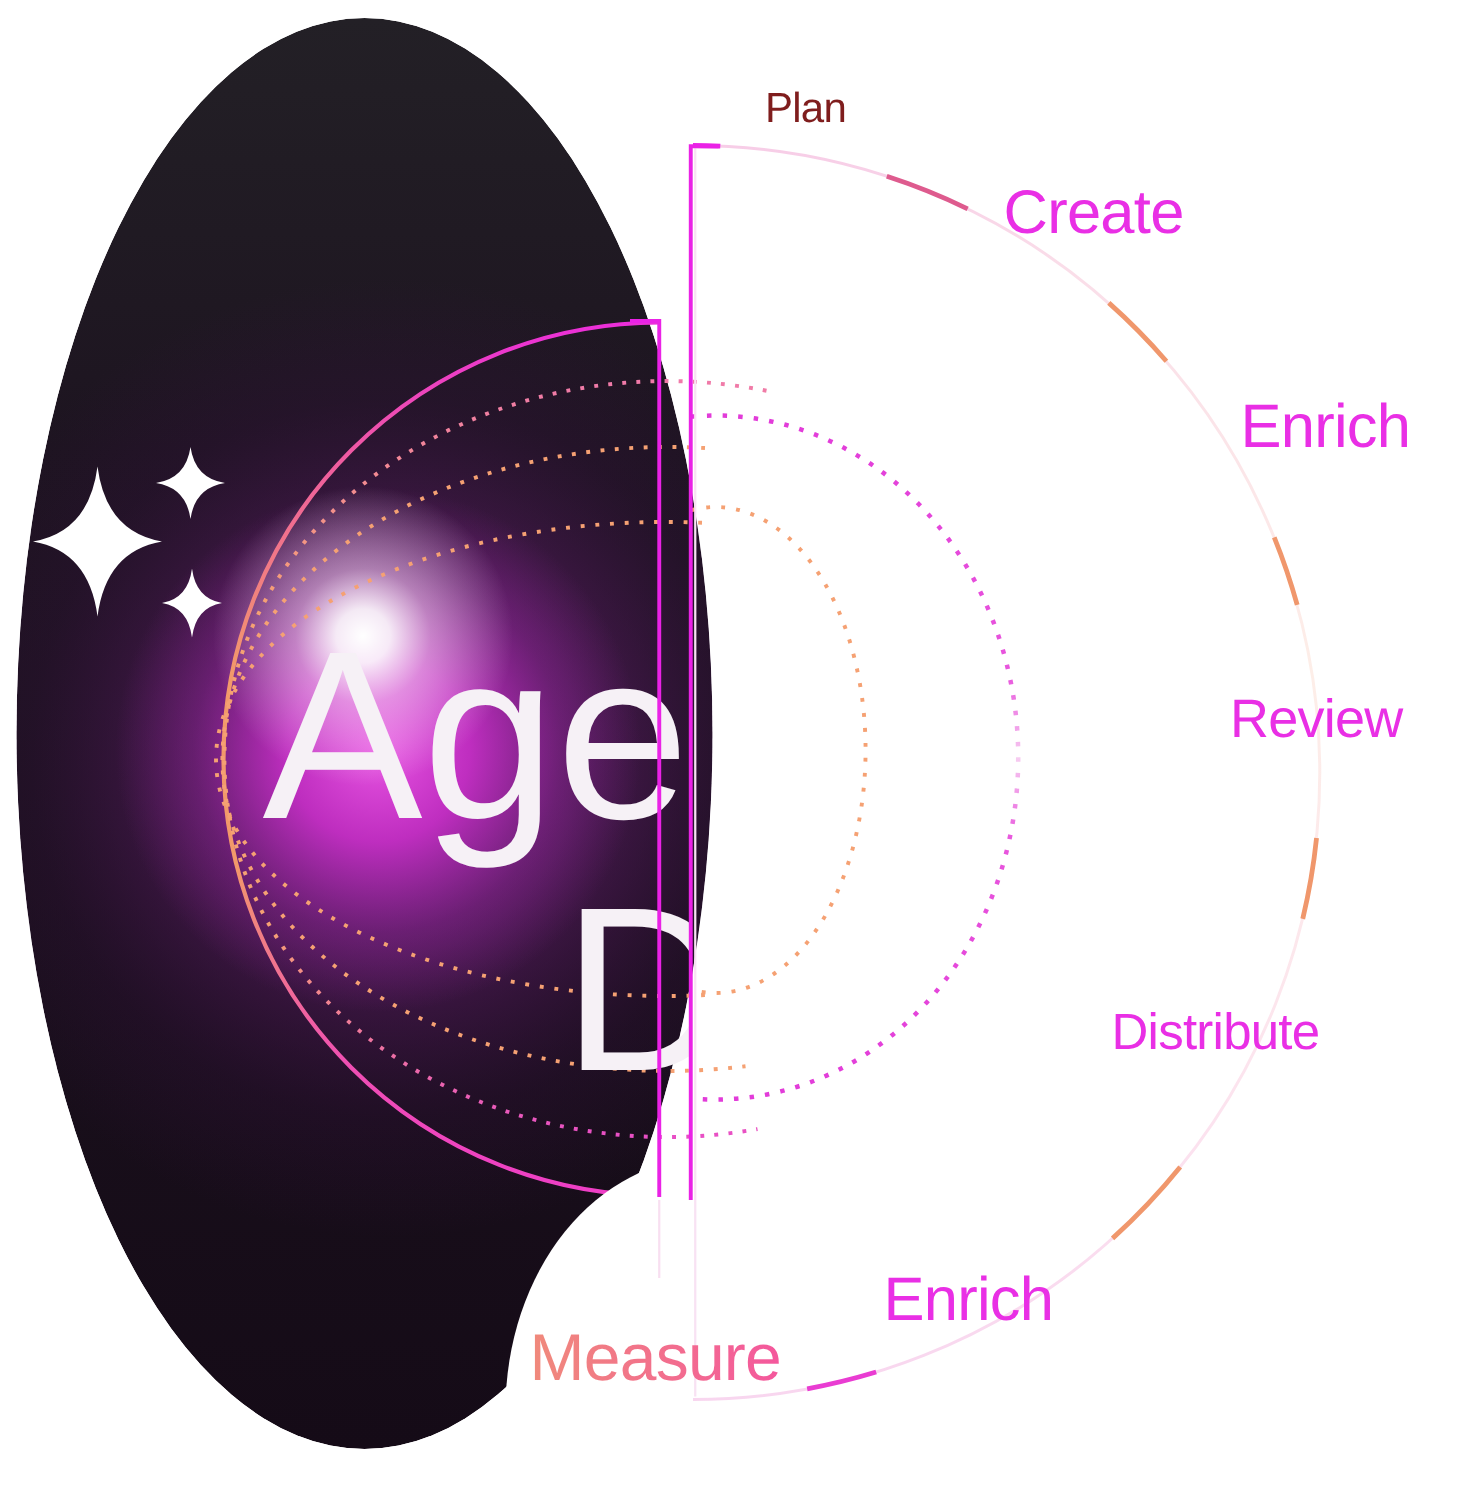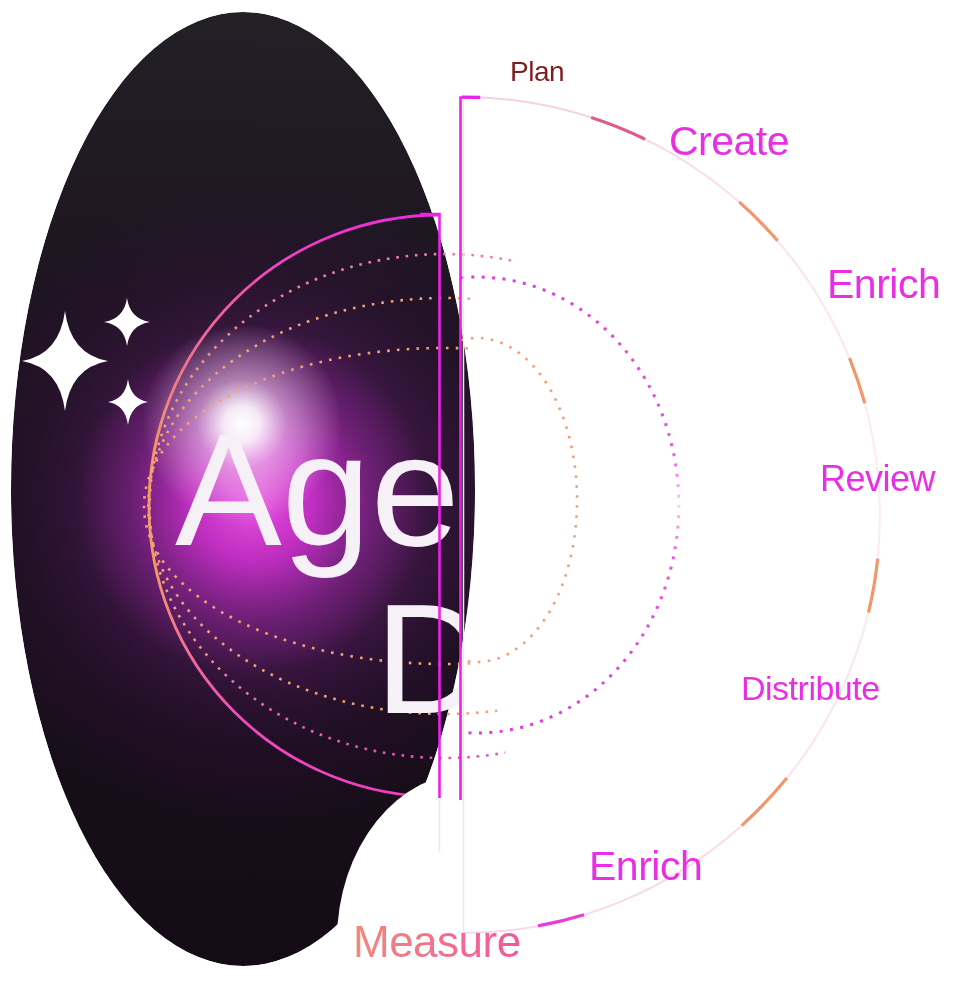--- a/index.html
+++ b/index.html
@@ -30,7 +30,6 @@
     background:linear-gradient(90deg,#F08A7B 0%,#F4579D 100%);
     -webkit-background-clip:text;background-clip:text;
     color:transparent;
-    margin-top:36px;
   }
 </style>
 </head>

